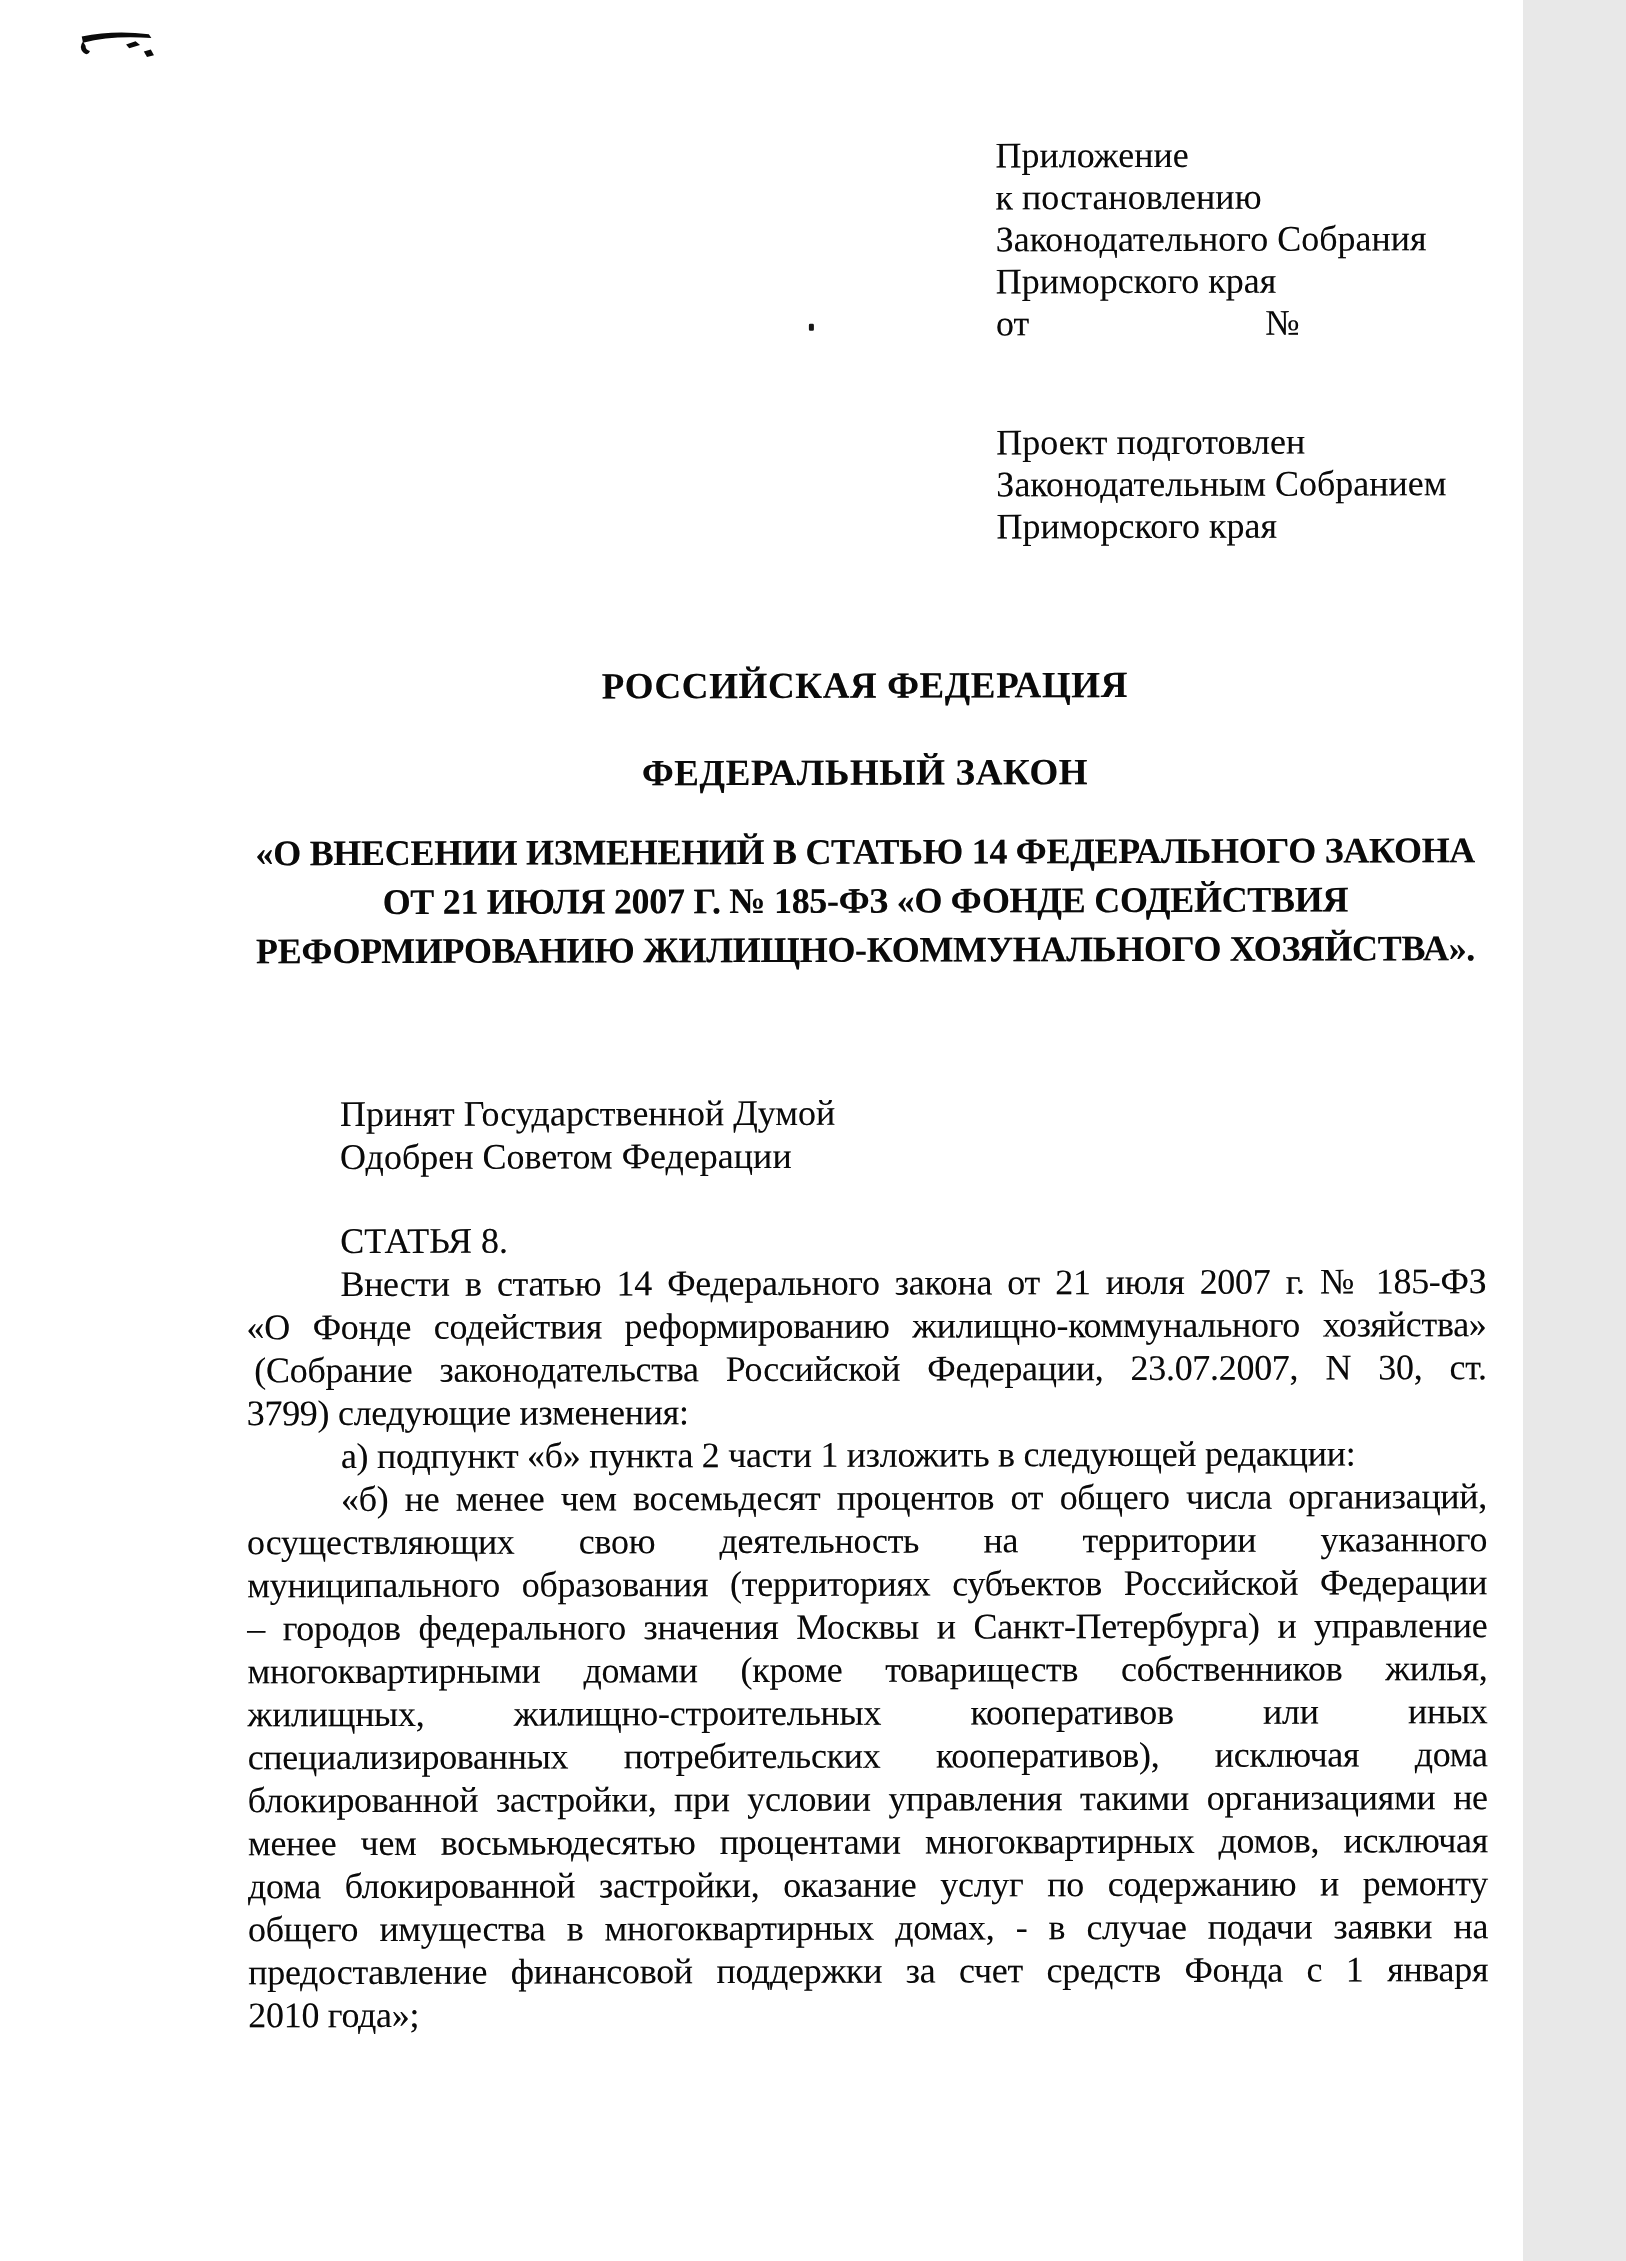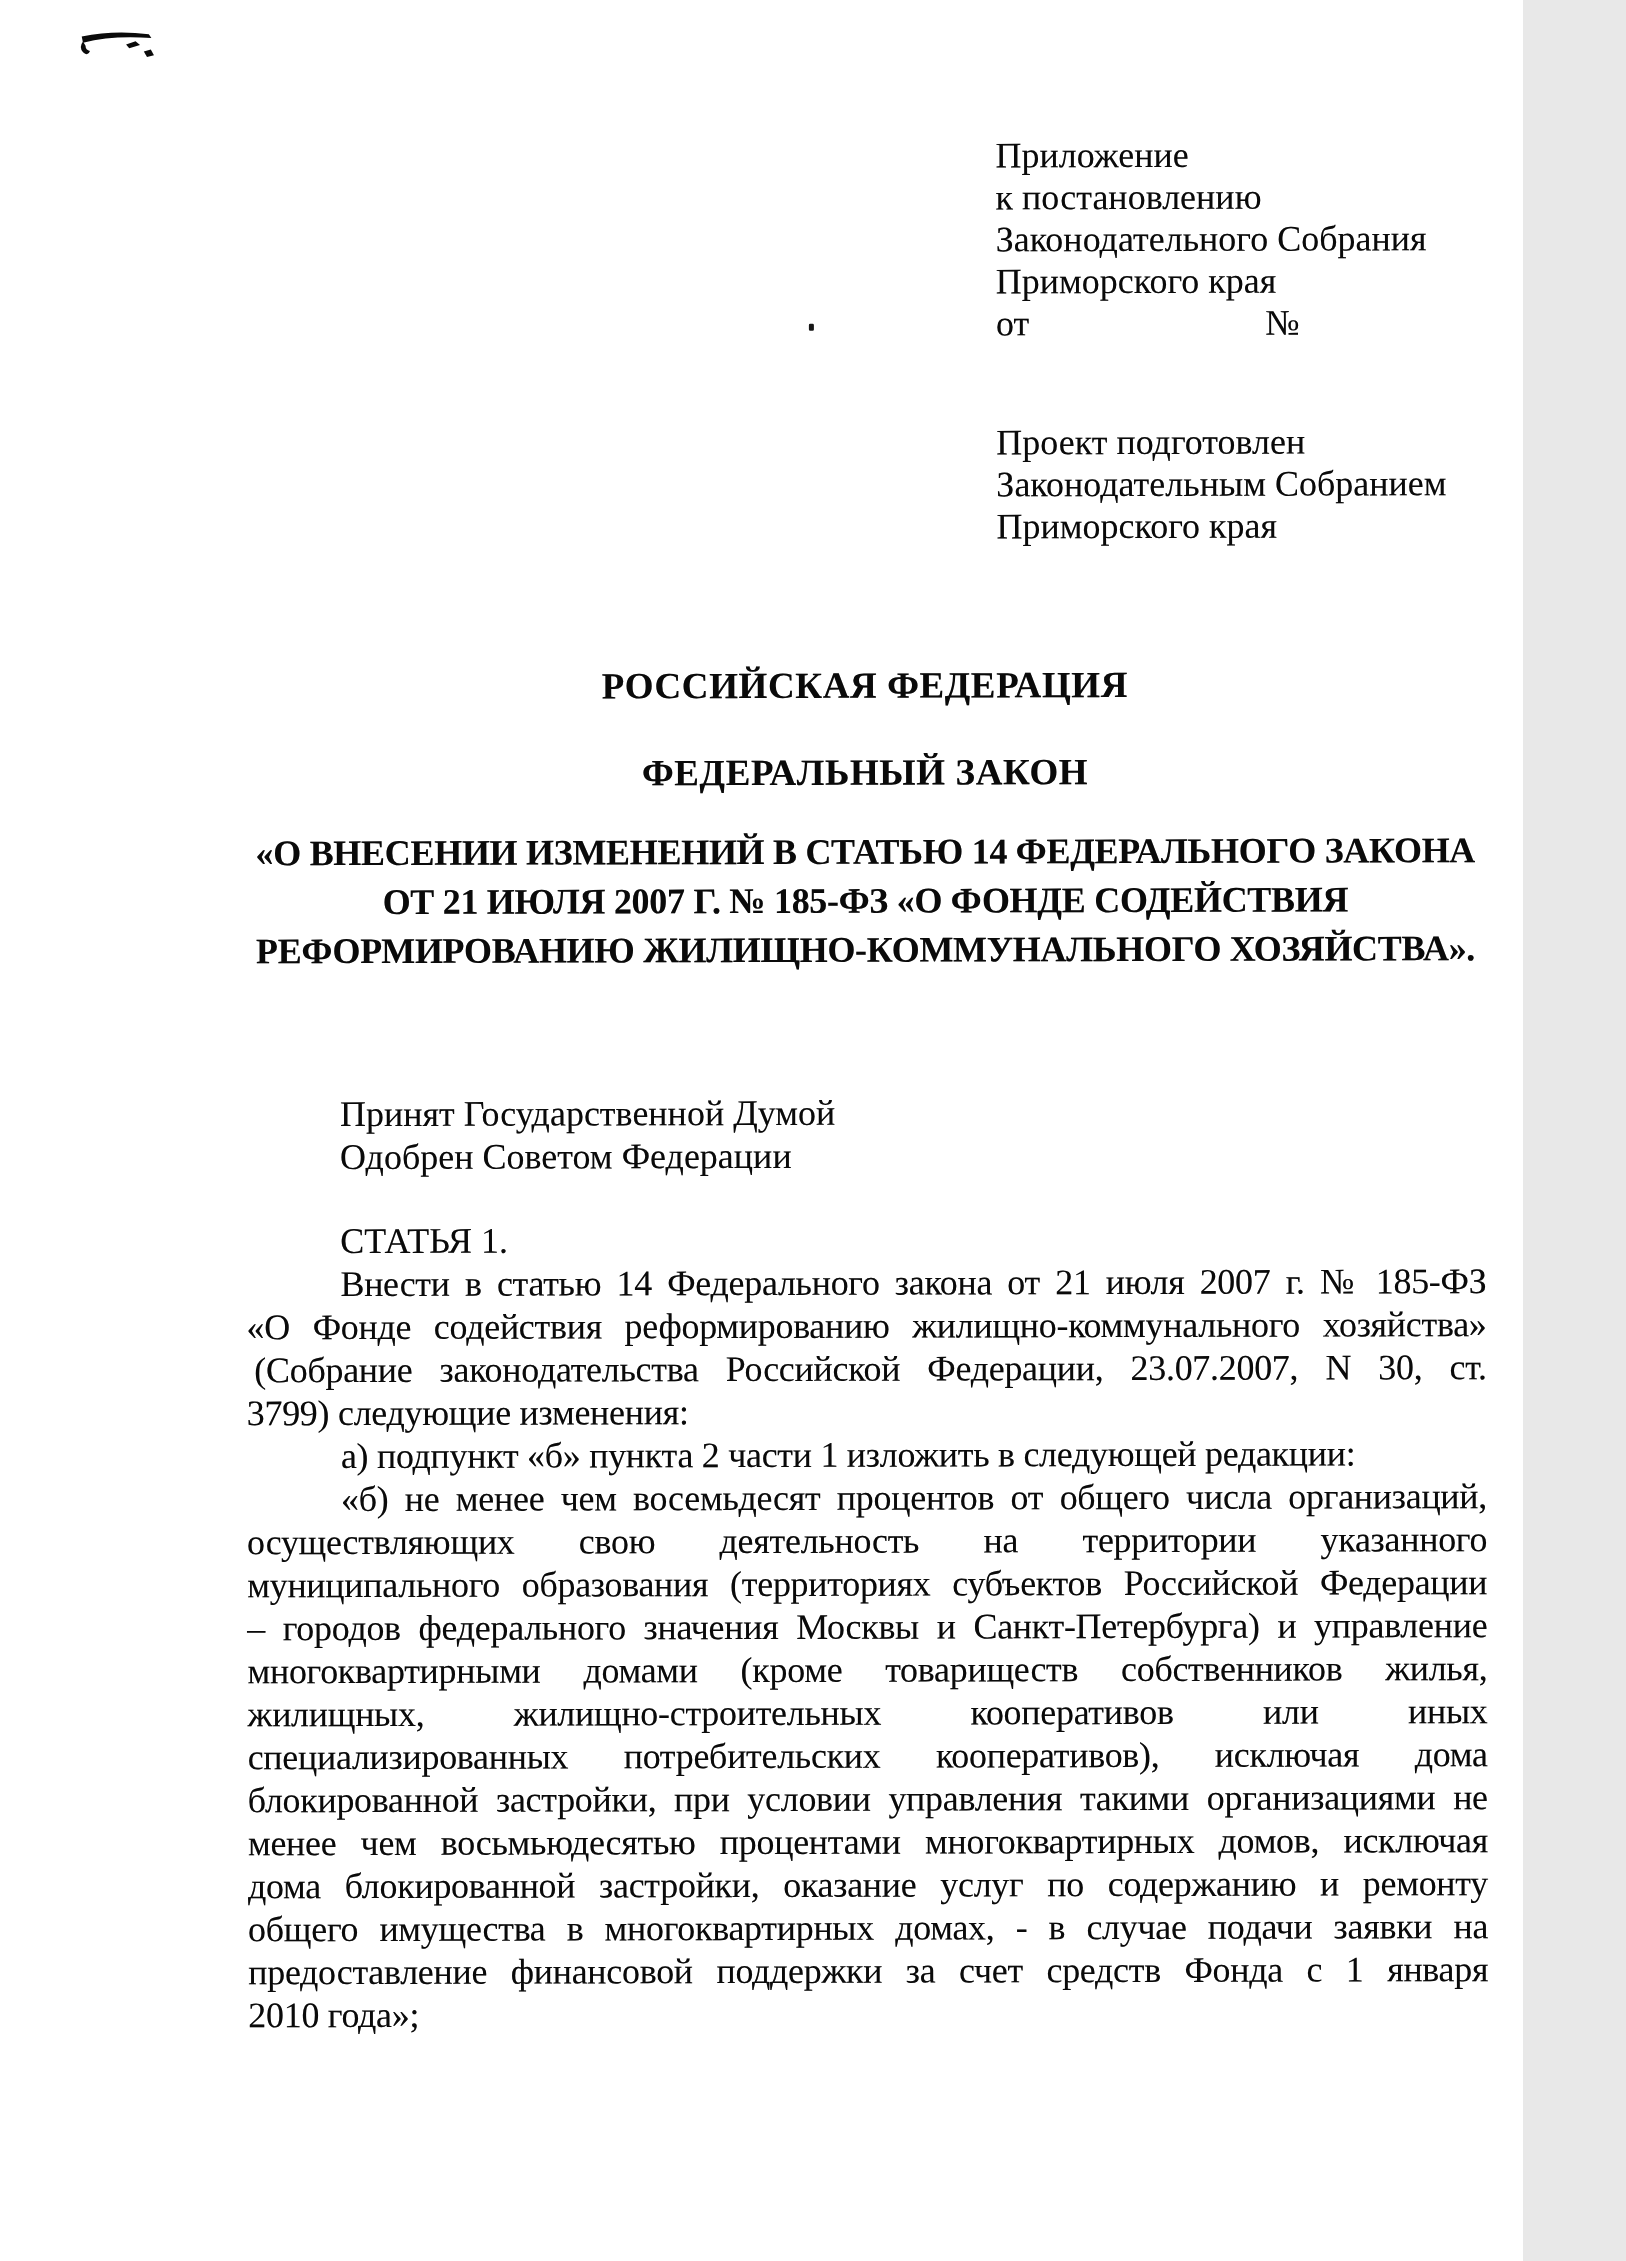--- a/index.html
+++ b/index.html
@@ -136,7 +136,7 @@
       <div>Одобрен Советом Федерации</div>
     </div>
 
-    <div class="article-heading">СТАТЬЯ 1.</div>
+    <div class="article-heading">СТАТЬЯ 8.</div>
 
     <div class="body-block">
       <div class="bl j ind">Внести в статью 14 Федерального закона от 21 июля 2007 г. № 185-ФЗ</div>

